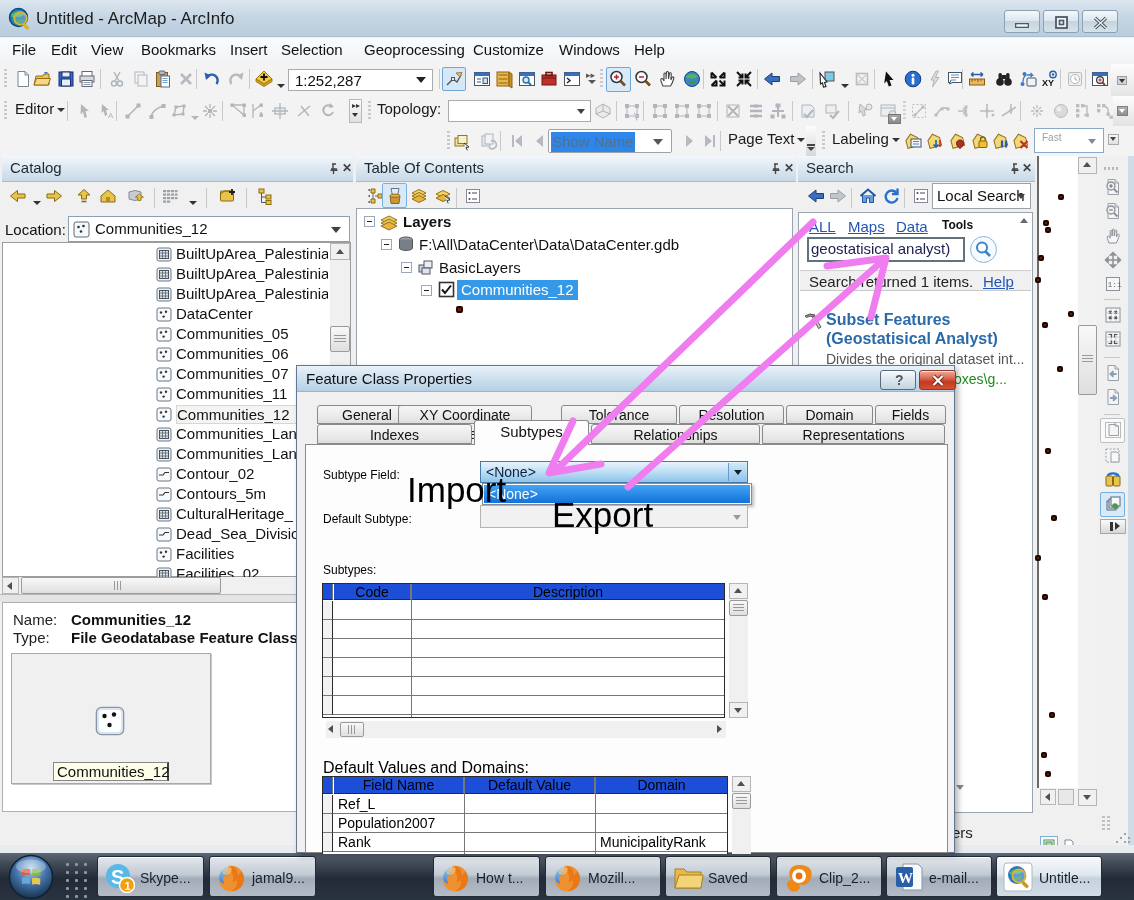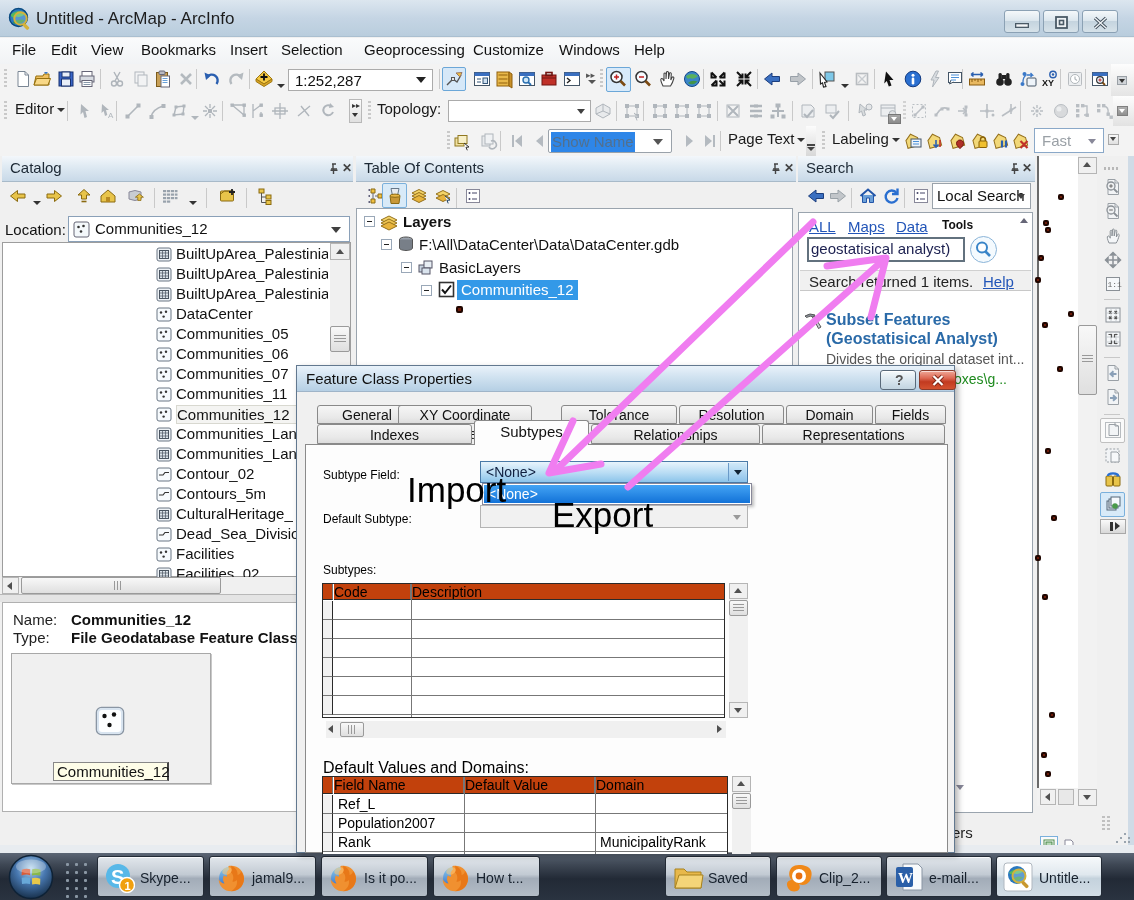--- a/index.html
+++ b/index.html
@@ -724,7 +724,7 @@
         </svg>
       </span>
 <div class="combo" style="left:1034px;top:2px;width:70px;height:25px;border-color:#8aa8c8">
-        <span style="position:absolute;left:7px;top:3px;color:#9aa0a6;font-size:15px">Fast</span>
+        <span style="position:absolute;left:7px;top:3px;color:#9aa0a6;font-size:10px">Fast</span>
         <span class="carr" style="right:7px;border-top-color:#889"></span>
       </div>
 <span class="abs" style="left:1108px;top:8px;width:11px;height:11px;background:linear-gradient(#f8f8f8,#e0e0e0);border:1px solid #aaa"></span>

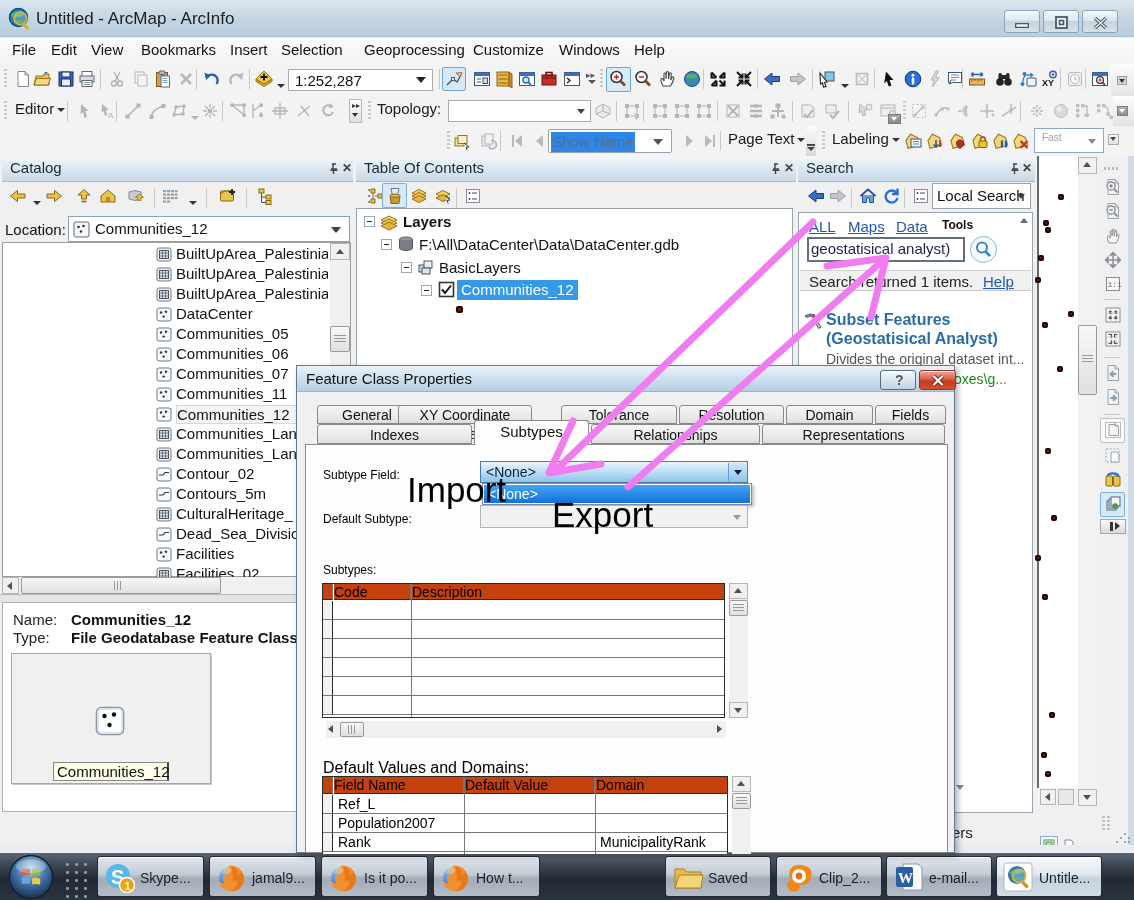--- a/index.html
+++ b/index.html
@@ -35,7 +35,7 @@
 .tab{position:absolute;background:linear-gradient(#f6f6f6,#e8e8e8 70%,#dcdcdc);border:1px solid #898989;border-radius:3px 3px 0 0;text-align:center;font-size:14px;color:#111;z-index:1}
 .dlabel{position:absolute;font-size:12px;color:#000}
 .gridc{position:absolute;background:#fff;border:1px solid #2a2a2a}
-.ghead{position:absolute;background:#c2410c;border-right:1px solid #777;border-bottom:1px solid #2a2a2a;font-size:14px;color:#000;overflow:hidden}
+.ghead{position:absolute;background:#1d4ed8;border-right:1px solid #777;border-bottom:1px solid #2a2a2a;text-align:center;font-size:14px;color:#000;overflow:hidden}
 .gline{position:absolute;background:#777}
 .gsel{position:absolute;background:#f2f2f2;border-right:1px solid #2a2a2a;border-bottom:1px solid #777}
 .gtext{position:absolute;font-size:14px;color:#000}

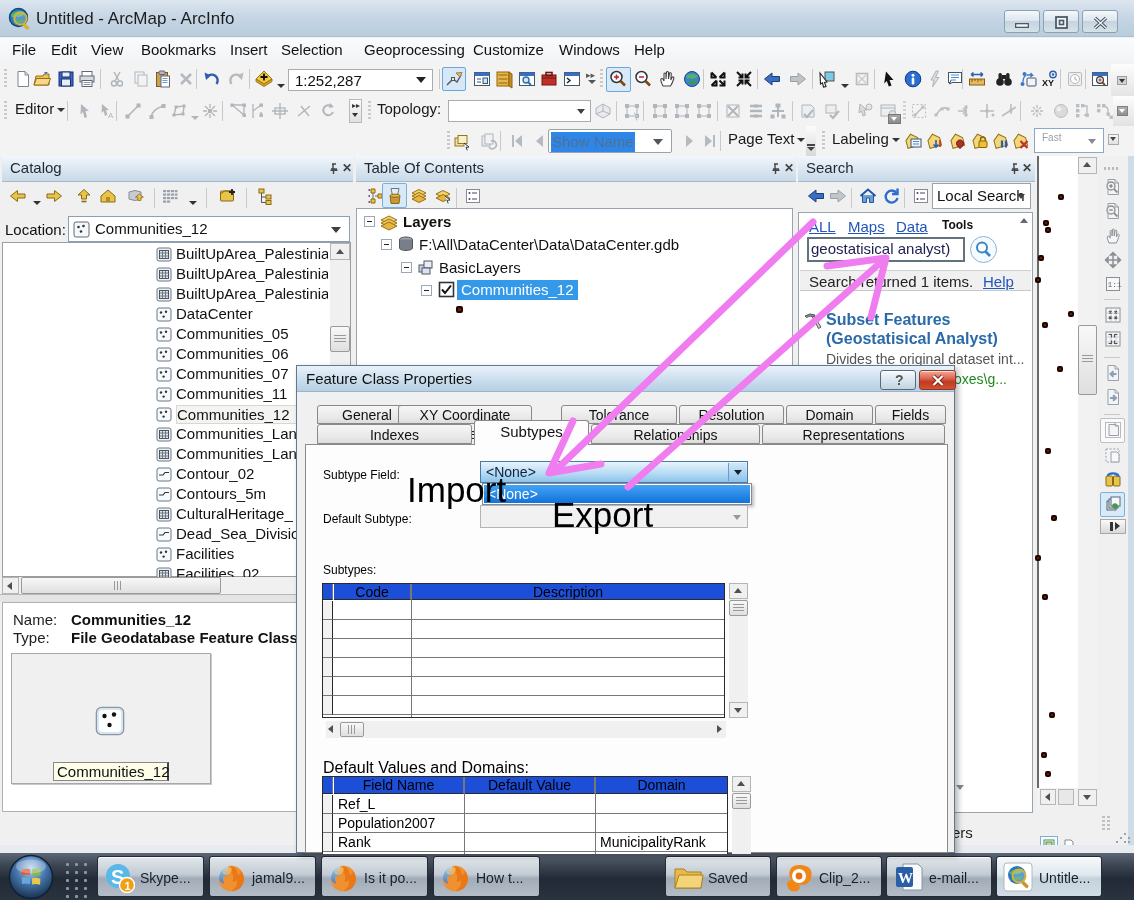--- a/index.html
+++ b/index.html
@@ -1409,21 +1409,6 @@
         </svg>
 <span class="lbl">jamal9...</span>
       </div>
-<div class="tbtn" style="left:321px;width:107px">
-<svg class="abs" style="left:6px;top:6px" width="30" height="30" viewBox="0 0 30 30">
-          <defs>
-            <linearGradient id="ffg" x1="0" y1="0" x2="0" y2="1">
-              <stop offset="0%" stop-color="#8ed0f0"></stop>
-              <stop offset="100%" stop-color="#2a5fc0"></stop>
-            </linearGradient>
-          </defs>
-          <circle cx="15" cy="15.5" r="12" fill="url(#ffg)"></circle>
-          <path d="M15 2.8 C23 2.8 28.2 9 28 16 C27.8 23 22.5 28.3 15.2 28.3 C8 28.3 2.8 23 2.7 16.2 C4 18.8 6.2 20.3 8.5 20.5 C6.8 18 6.5 15 7.8 12.2 C8.8 13.2 10 13.6 11.2 13.5 C10 11 10.8 7.8 13.2 6.2 C12.5 5 12.2 3.8 12.6 2.9 C13.4 2.8 14.2 2.8 15 2.8Z" fill="#f09030"></path>
-          <path d="M15 2.8 C20 4.5 22 8.5 21.5 12 C23.5 11.5 24.8 10 25 8.2 C27 10.5 28.1 13.2 28 16 C27.8 23 22.5 28.3 15.2 28.3 C19.5 25.8 21.8 21.5 20.8 17 C19.5 18.5 17.8 19 16.2 18.6 C18.2 15.5 17.5 11.5 15 9.5 C15.8 7.3 15.6 4.7 15 2.8Z" fill="#e87818"></path>
-          <ellipse cx="11" cy="8" rx="5" ry="3.5" fill="rgba(255,200,120,.55)" transform="rotate(-25 11 8)"></ellipse>
-        </svg>
-<span class="lbl">Is it po...</span>
-      </div>
 <div class="tbtn" style="left:433px;width:107px">
 <svg class="abs" style="left:6px;top:6px" width="30" height="30" viewBox="0 0 30 30">
           <defs>

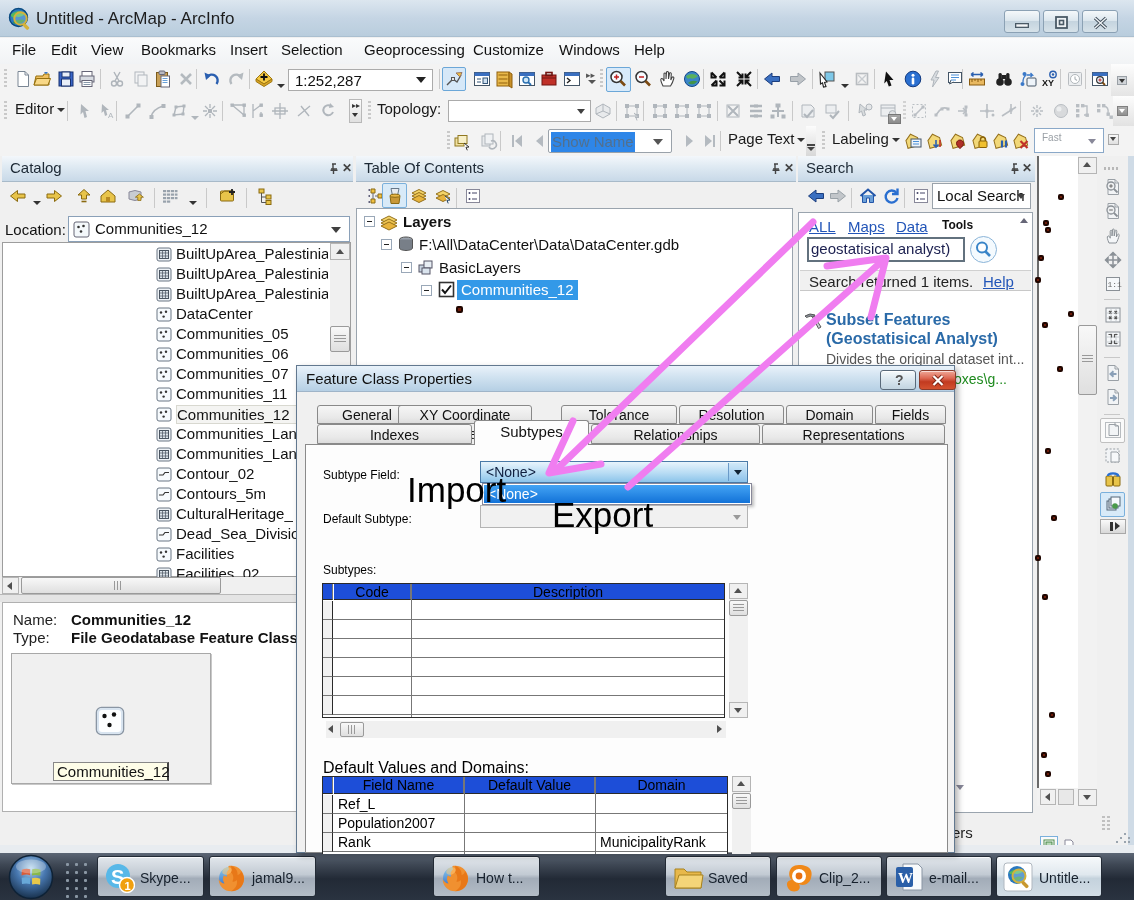--- a/index.html
+++ b/index.html
@@ -1424,6 +1424,21 @@
         </svg>
 <span class="lbl">How t...</span>
       </div>
+<div class="tbtn" style="left:545px;width:116px">
+<svg class="abs" style="left:6px;top:6px" width="30" height="30" viewBox="0 0 30 30">
+          <defs>
+            <linearGradient id="ffg" x1="0" y1="0" x2="0" y2="1">
+              <stop offset="0%" stop-color="#8ed0f0"></stop>
+              <stop offset="100%" stop-color="#2a5fc0"></stop>
+            </linearGradient>
+          </defs>
+          <circle cx="15" cy="15.5" r="12" fill="url(#ffg)"></circle>
+          <path d="M15 2.8 C23 2.8 28.2 9 28 16 C27.8 23 22.5 28.3 15.2 28.3 C8 28.3 2.8 23 2.7 16.2 C4 18.8 6.2 20.3 8.5 20.5 C6.8 18 6.5 15 7.8 12.2 C8.8 13.2 10 13.6 11.2 13.5 C10 11 10.8 7.8 13.2 6.2 C12.5 5 12.2 3.8 12.6 2.9 C13.4 2.8 14.2 2.8 15 2.8Z" fill="#f09030"></path>
+          <path d="M15 2.8 C20 4.5 22 8.5 21.5 12 C23.5 11.5 24.8 10 25 8.2 C27 10.5 28.1 13.2 28 16 C27.8 23 22.5 28.3 15.2 28.3 C19.5 25.8 21.8 21.5 20.8 17 C19.5 18.5 17.8 19 16.2 18.6 C18.2 15.5 17.5 11.5 15 9.5 C15.8 7.3 15.6 4.7 15 2.8Z" fill="#e87818"></path>
+          <ellipse cx="11" cy="8" rx="5" ry="3.5" fill="rgba(255,200,120,.55)" transform="rotate(-25 11 8)"></ellipse>
+        </svg>
+<span class="lbl">Mozill...</span>
+      </div>
 <div class="tbtn" style="left:665px;width:106px">
 <svg class="abs" style="left:6px;top:5px" width="32" height="32" viewBox="0 0 32 32">
           <path d="M3 7 h9 l3 3 h14 v16 H3Z" fill="#e8b84a" stroke="#a8821e"></path>

